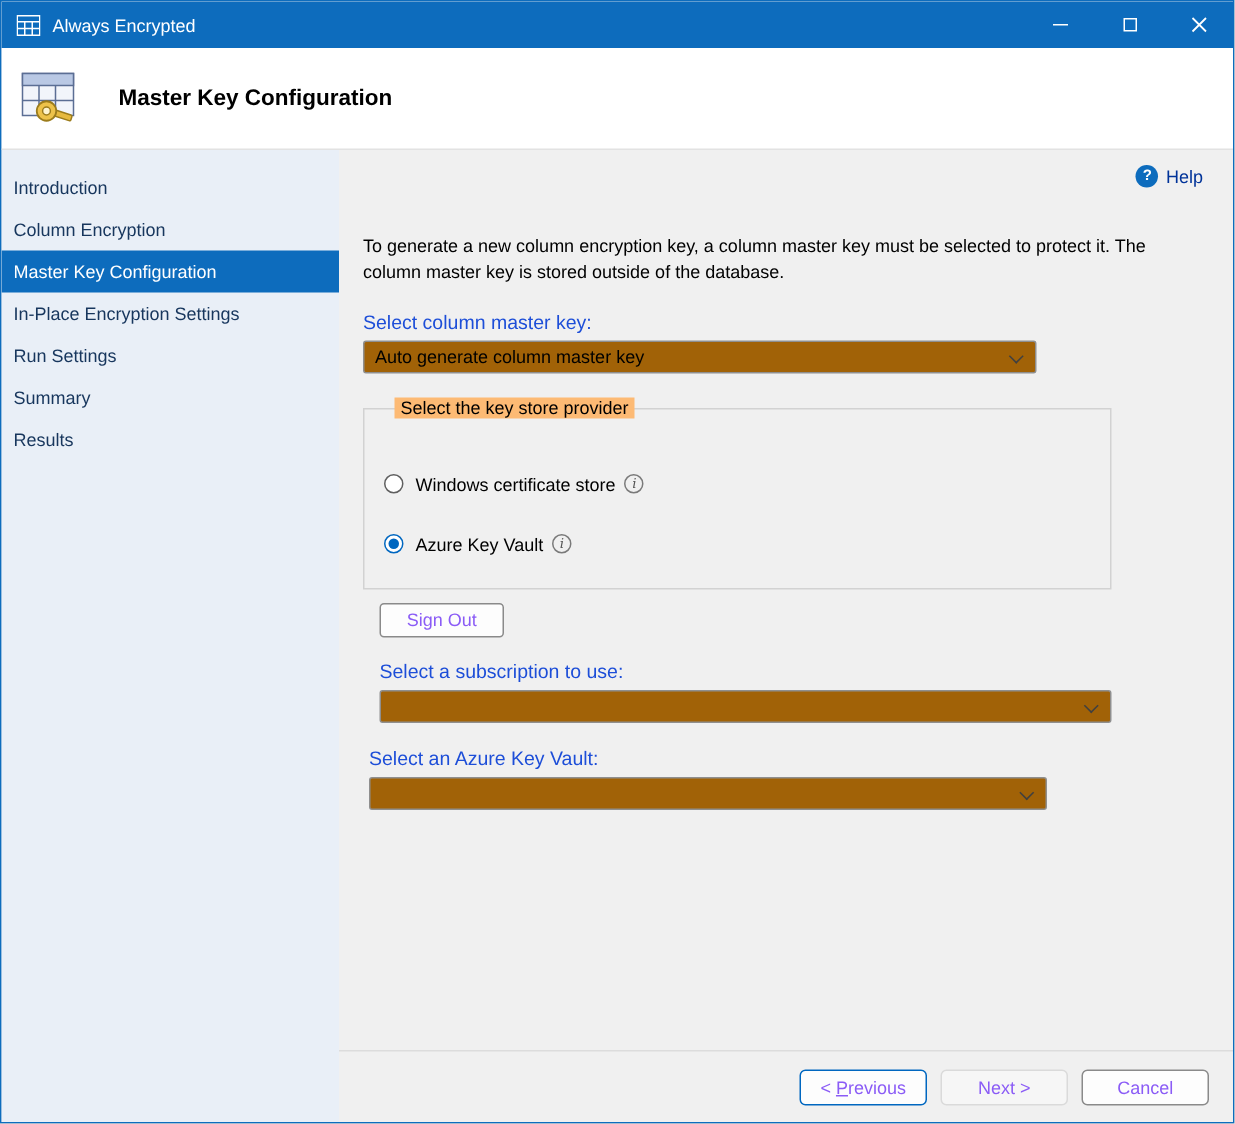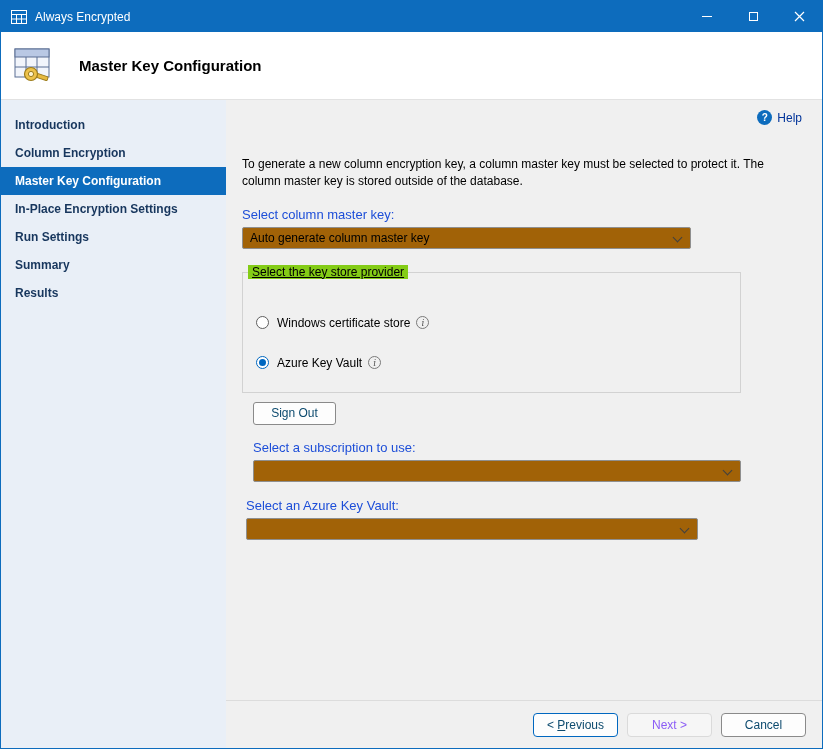--- a/index.html
+++ b/index.html
@@ -39,9 +39,9 @@
 
   .sidebar { flex:0 0 225px; background:#e9eff7; padding-top:11px; }
   .nav-item {
-    height:28px; line-height:28px; padding-left:14px;
+    height:28px; line-height:28px; padding-left:8px;
     font-size:12px; color:#17365d; cursor:pointer;
-    white-space:nowrap; overflow:hidden;font-weight:bold;
+    white-space:nowrap; overflow:hidden;
   }
   .nav-item.active { background:#0d6cbd; color:#fff; }
 

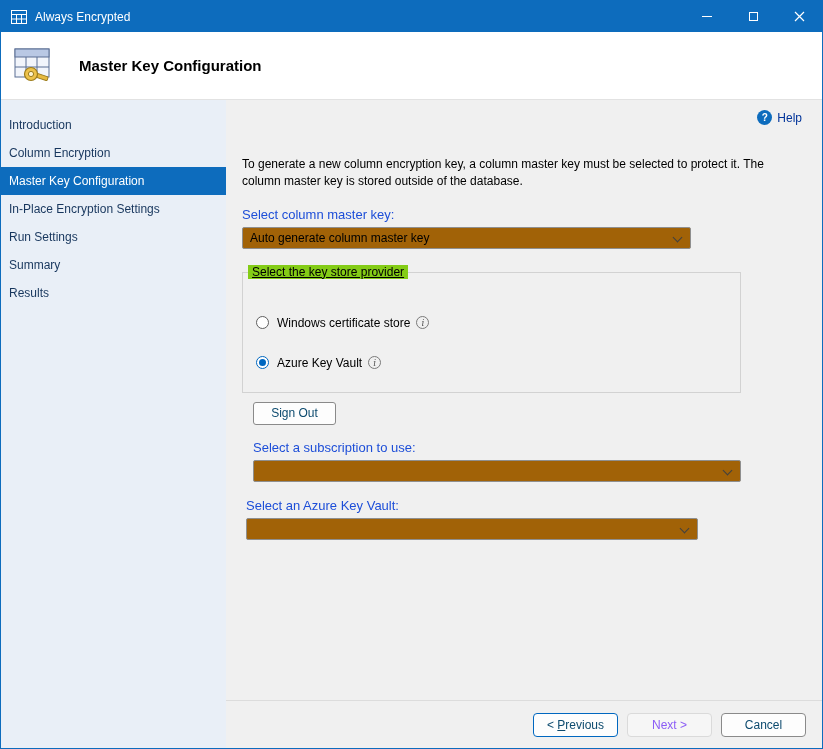--- a/index.html
+++ b/index.html
@@ -83,8 +83,8 @@
     margin-top:23px; padding:27px 0 22px 13px;
   }
   .groupbox-title {
-    position:absolute; top:-8px; left:5px;
-    background:#84cc16; padding:0 4px; font-size:12px; color:#000;text-decoration:underline;
+    position:absolute; top:-8px; left:20px;
+    background:#fdba74; padding:0 4px; font-size:12px; color:#000;
   }
   .radio-row { display:flex; align-items:center; font-size:12px; color:#000; cursor:default;margin-top:16px; }
   .radio-row.first { margin-bottom:26px; }

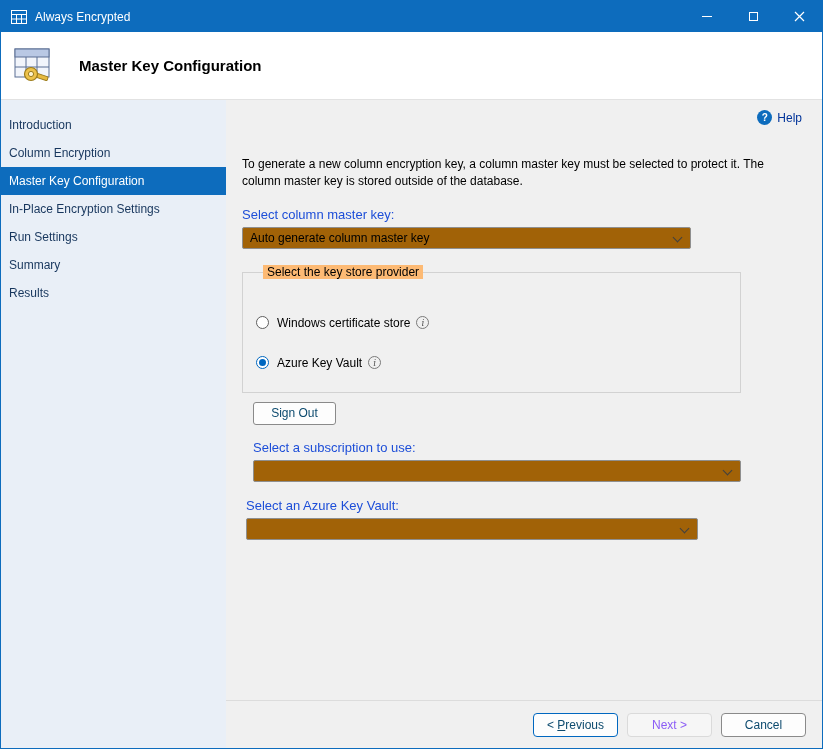--- a/index.html
+++ b/index.html
@@ -110,7 +110,7 @@
   .btn {
     font-family:"Liberation Sans", sans-serif; font-size:12px;
     background:#fdfdfd; border:1px solid #8a8a8a; border-radius:3px;
-    height:23px; color:#0c4a6e; cursor:pointer;
+    height:23px; color:#8b5cf6; cursor:pointer;
   }
   .btn-signout { width:83px; margin:9px 0 0 11px; display:block; }
 

